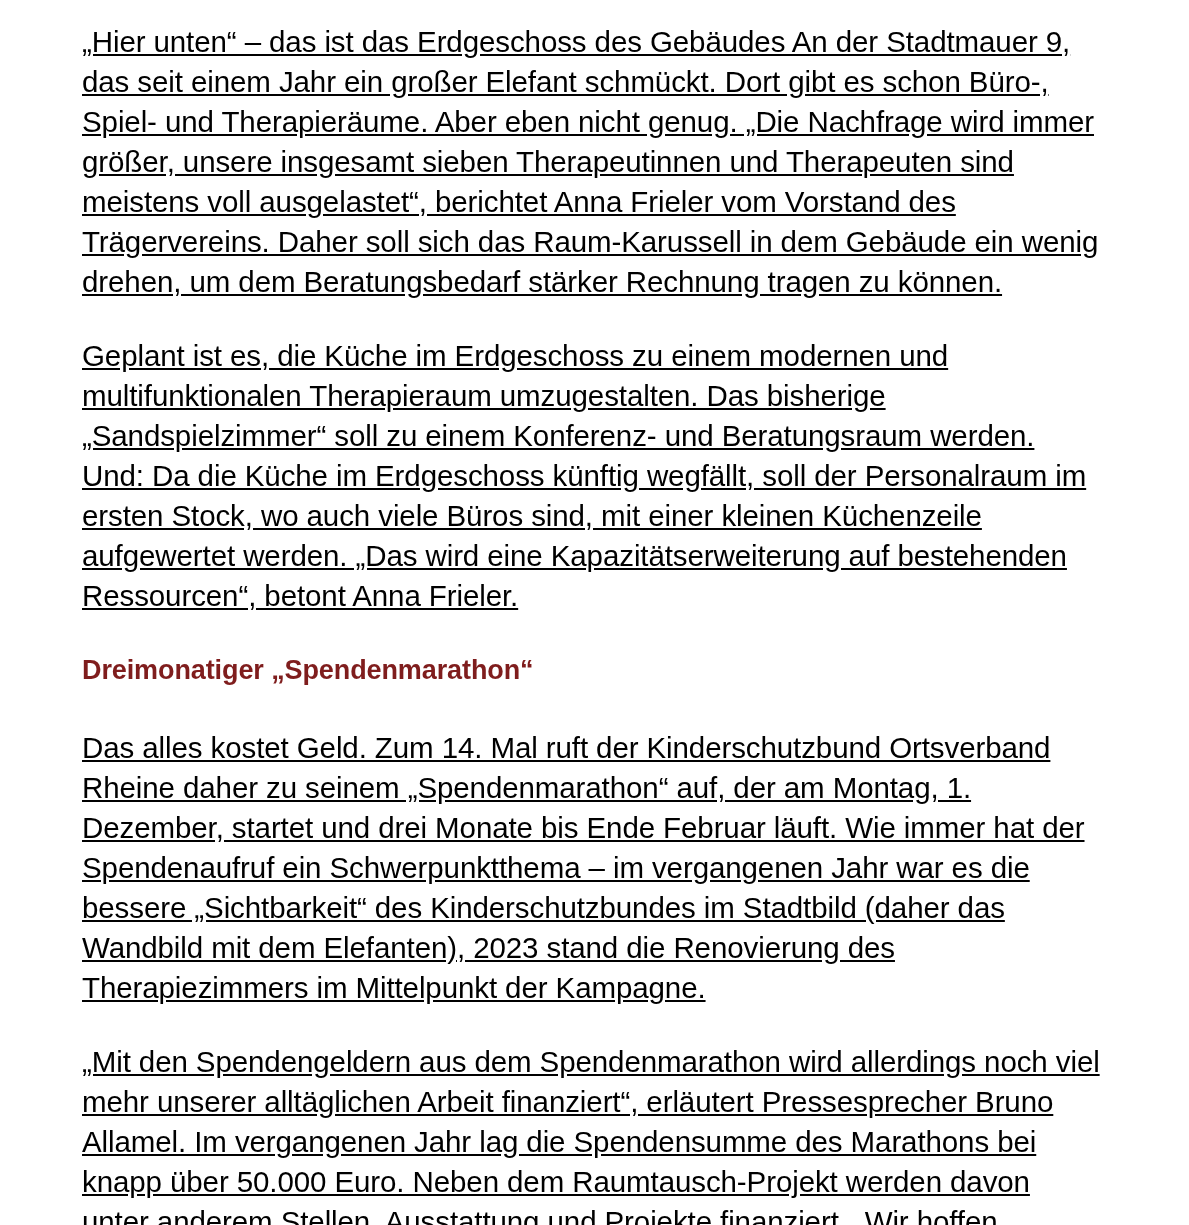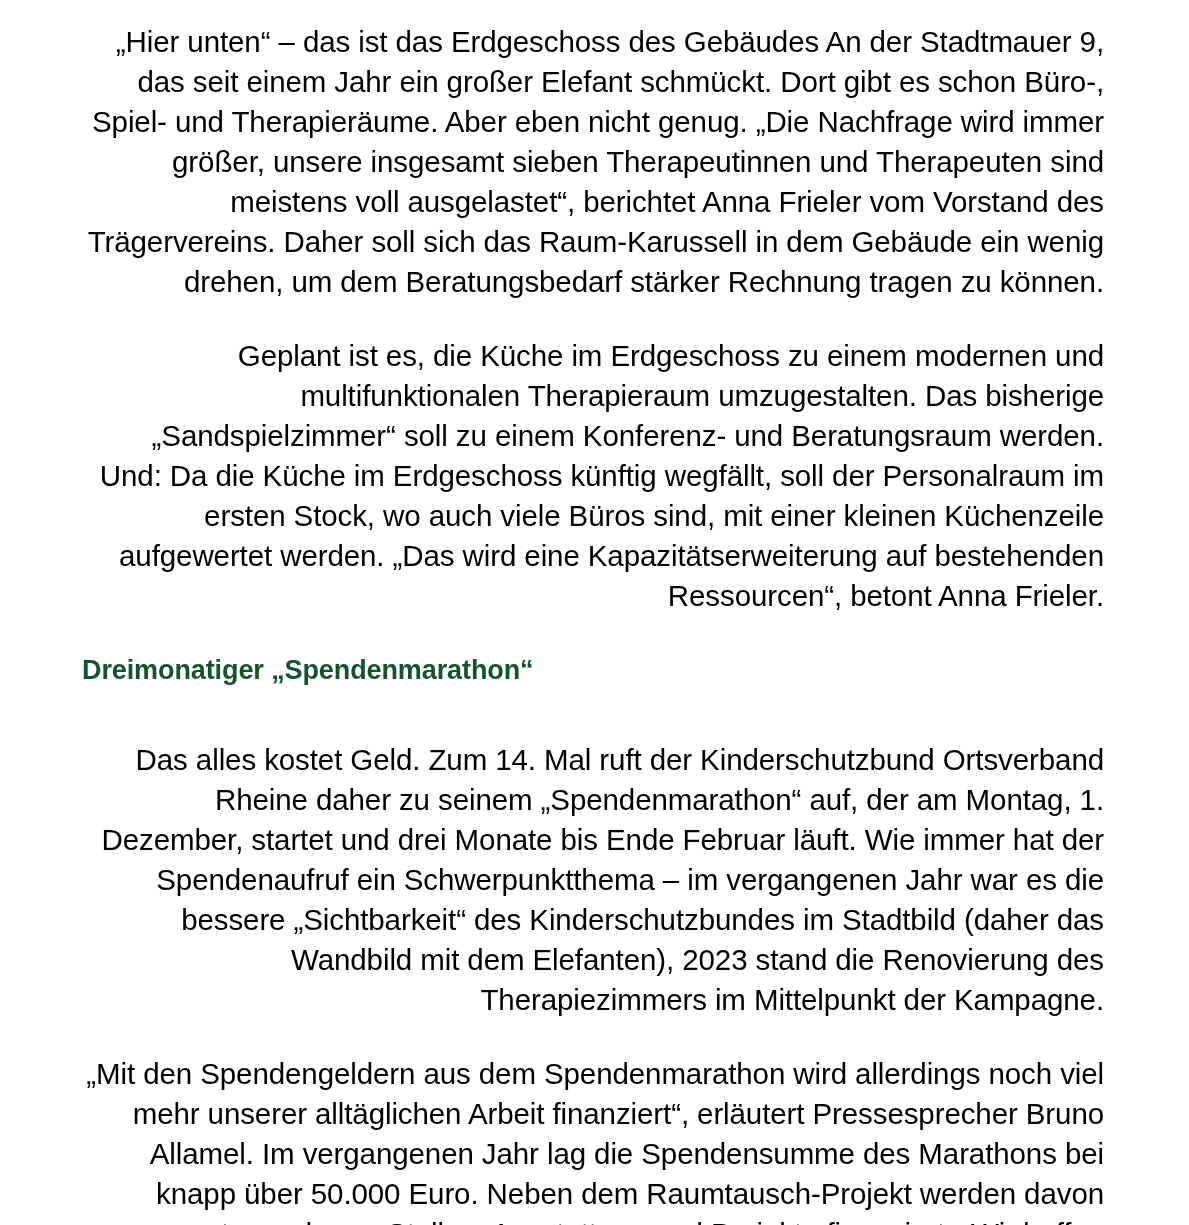--- a/index.html
+++ b/index.html
@@ -32,7 +32,8 @@
     letter-spacing: -0.1px;
     word-spacing: 0px;
     color: #000000;
-    text-align: right;
+    text-align: left;
+    text-decoration: underline;
   }
   h2.subhead {
     margin: 0 0 50px 0;

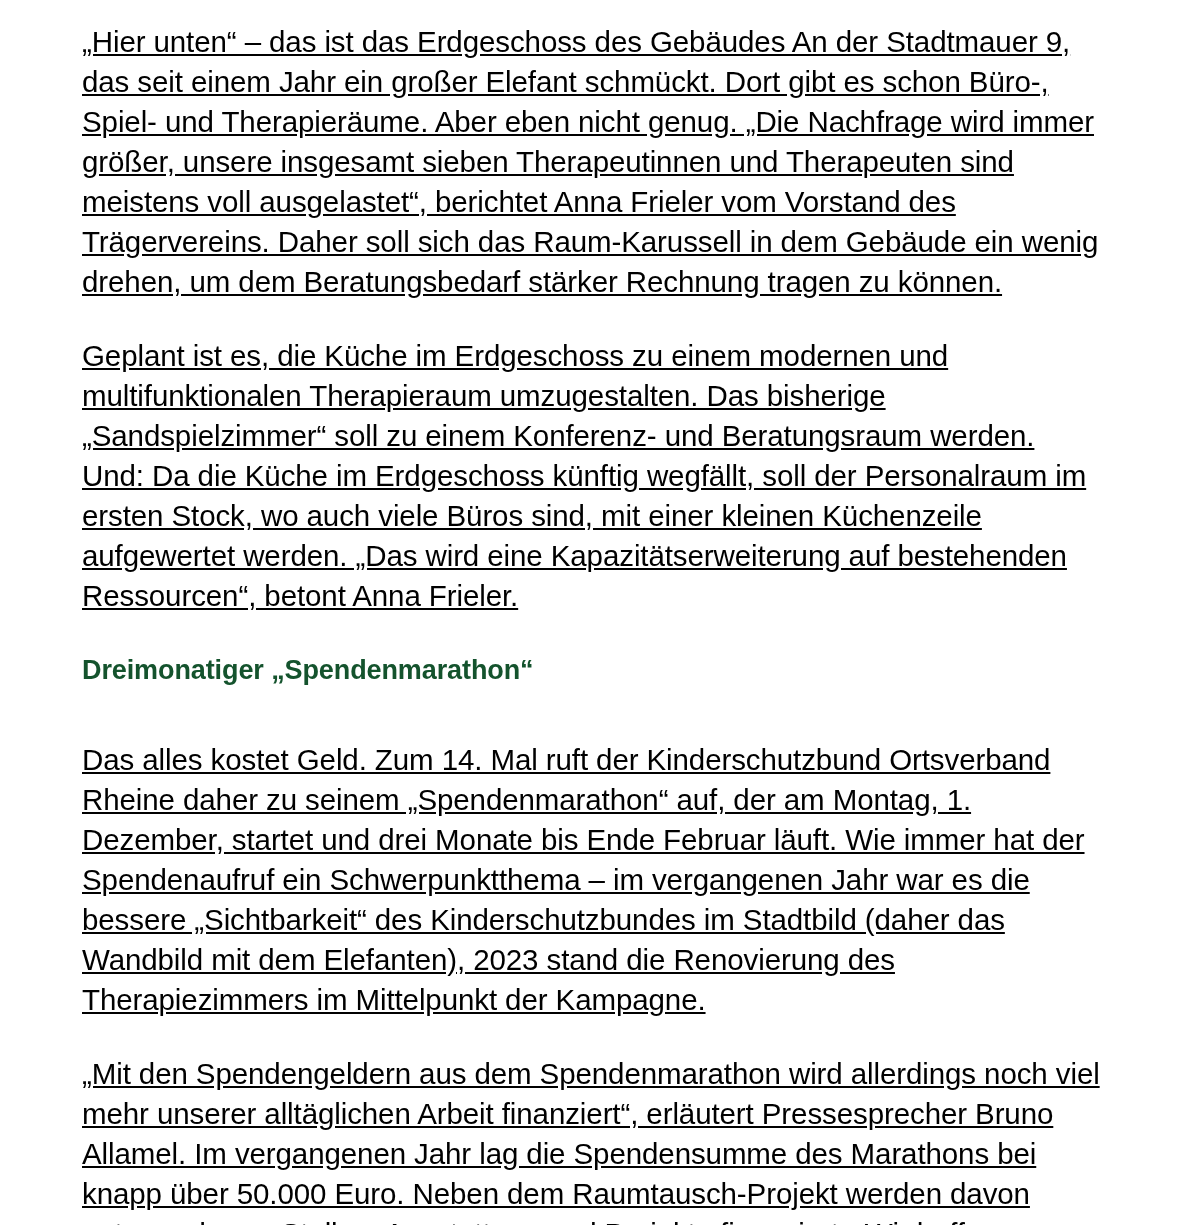--- a/index.html
+++ b/index.html
@@ -36,12 +36,12 @@
     text-decoration: underline;
   }
   h2.subhead {
-    margin: 0 0 50px 0;
+    margin: 0 0 38px 0;
     font-size: 27px;
     line-height: 40px;
     font-weight: 700;
     letter-spacing: -0.1px;
-    color: #14532d;
+    color: #7f1d1d;
   }
   p.para:last-child {
     margin-bottom: 0;

